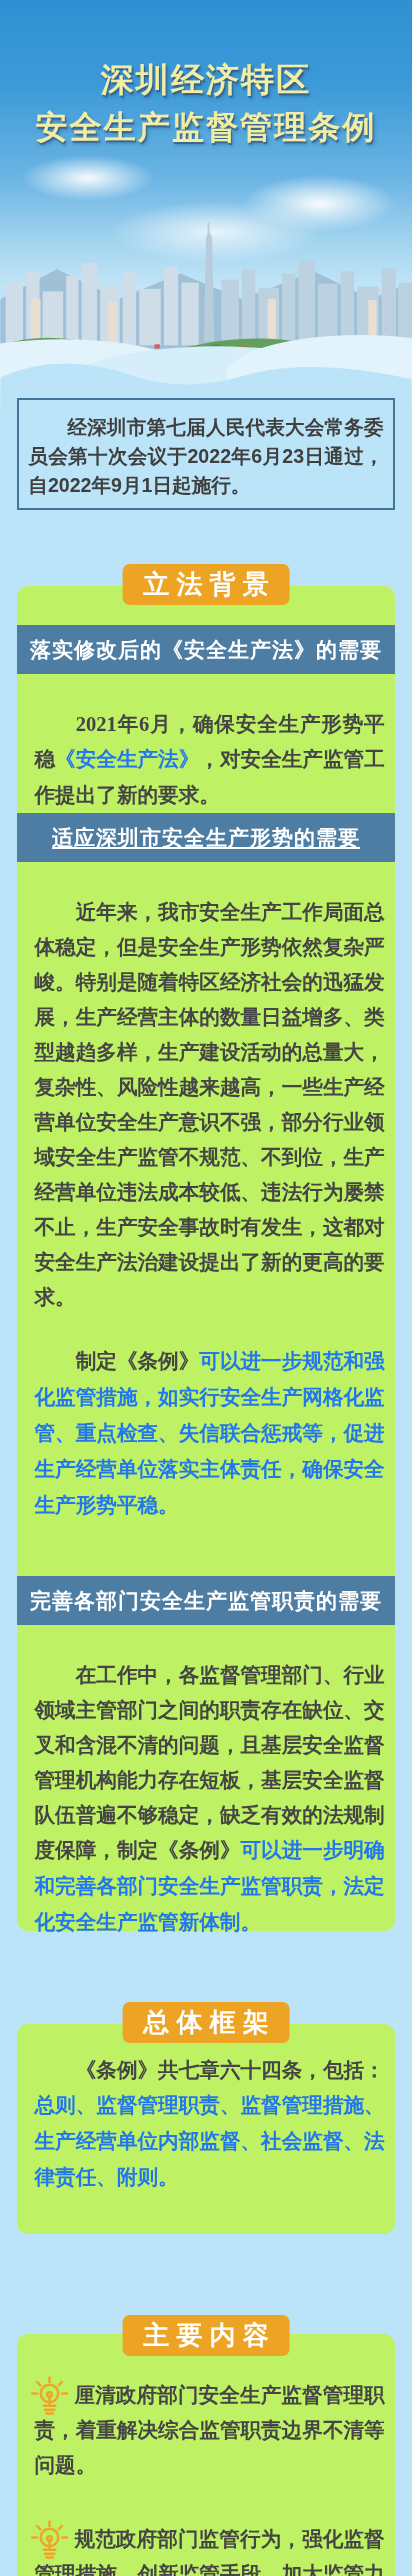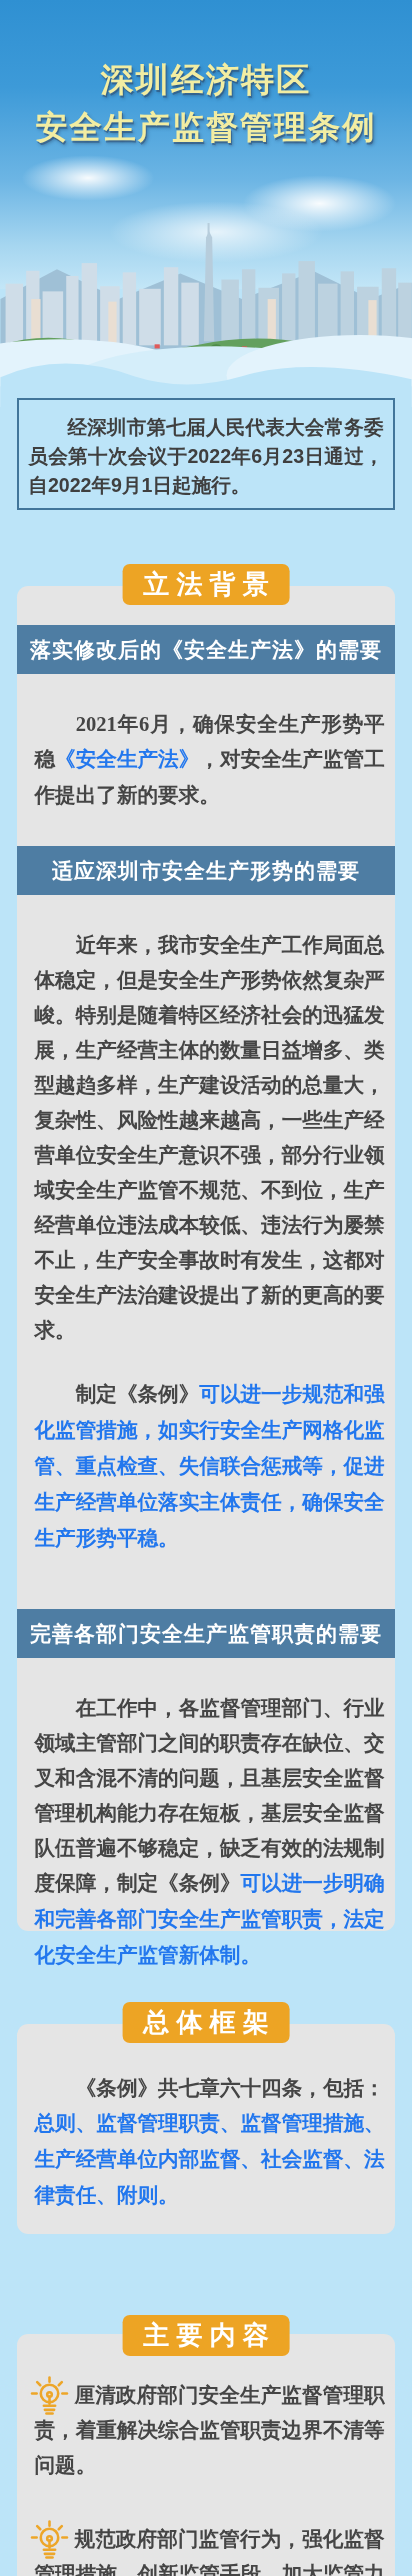--- a/index.html
+++ b/index.html
@@ -38,7 +38,7 @@
       font-size:26px;font-weight:bold;letter-spacing:7.2px;
       padding:0 13.4px 0 20.6px;border-radius:7.2px;white-space:nowrap;}
   .badge1{top:564px;} .badge2{top:2002px;} .badge3{top:2315px;}
-  .card{position:absolute;left:17px;width:378px;background:#e5e5e5;border-radius:11.3px;}
+  .card{position:absolute;left:17px;width:378px;background:#bef264;border-radius:11.3px;}
   .card1{top:586px;height:1345px;}
   .card2{top:2024px;height:210px;}
   .card3{top:2334px;height:807px;}

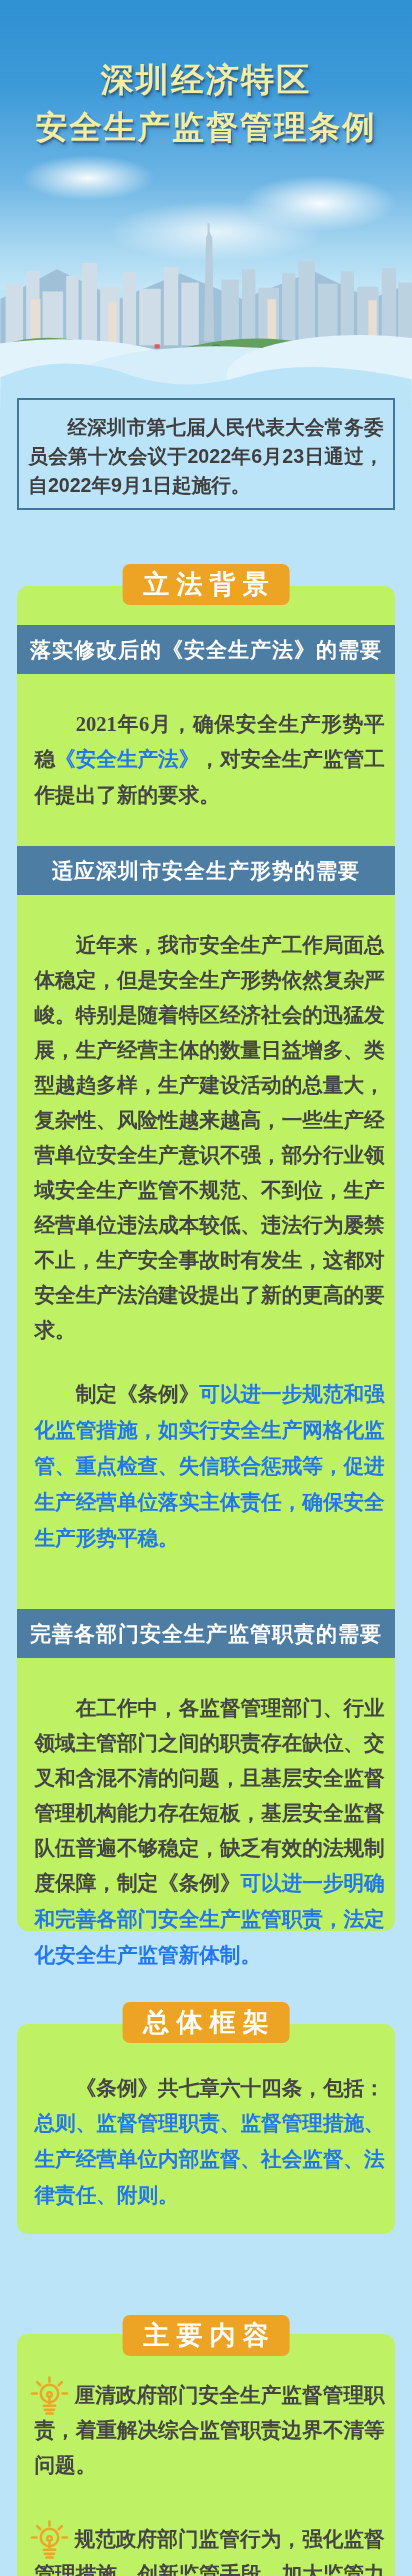--- a/index.html
+++ b/index.html
@@ -45,7 +45,7 @@
 
   .banner{height:49px;line-height:49px;background:var(--banner);color:#fff;
       text-align:center;font-size:21px;font-weight:bold;letter-spacing:1px;white-space:nowrap;}
-  .banner-1{margin-top:39px;} .banner-2{margin-top:33px;} .banner-3{margin-top:52px;}
+  .banner-1{margin-top:39px;} .banner-2{text-decoration:underline;} .banner-3{margin-top:52px;}
 
   .para{margin:0 10.3px 0 17.5px;font-size:20.6px;line-height:35px;font-weight:700;
       color:var(--dark);text-align:justify;text-indent:2em;

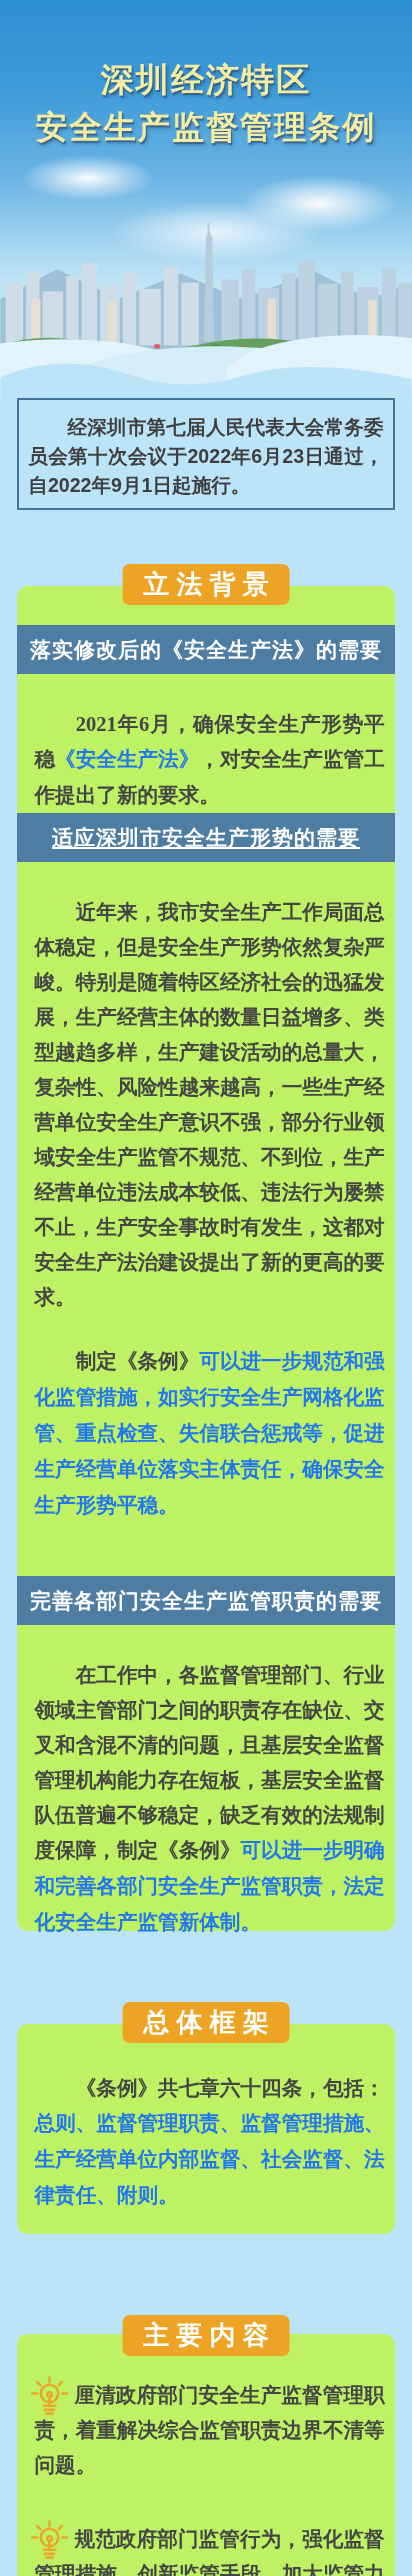--- a/index.html
+++ b/index.html
@@ -50,7 +50,7 @@
   .para{margin:0 10.3px 0 17.5px;font-size:20.6px;line-height:35px;font-weight:700;
       color:var(--dark);text-align:justify;text-indent:2em;
       font-family:"Liberation Serif","DejaVu Serif",serif;}
-  .p-gap-lg{margin-top:33px;} .p-gap-md{margin-top:29px;} .p-gap-xl{margin-top:47px;}
+  .p-gap-lg{margin-top:33px;} .p-gap-md{margin-top:29px;} .p-gap-xl{margin-top:29px;}
   .seg-blue{color:var(--blue);font-family:Liberation Mono, monospace;}
 
   

